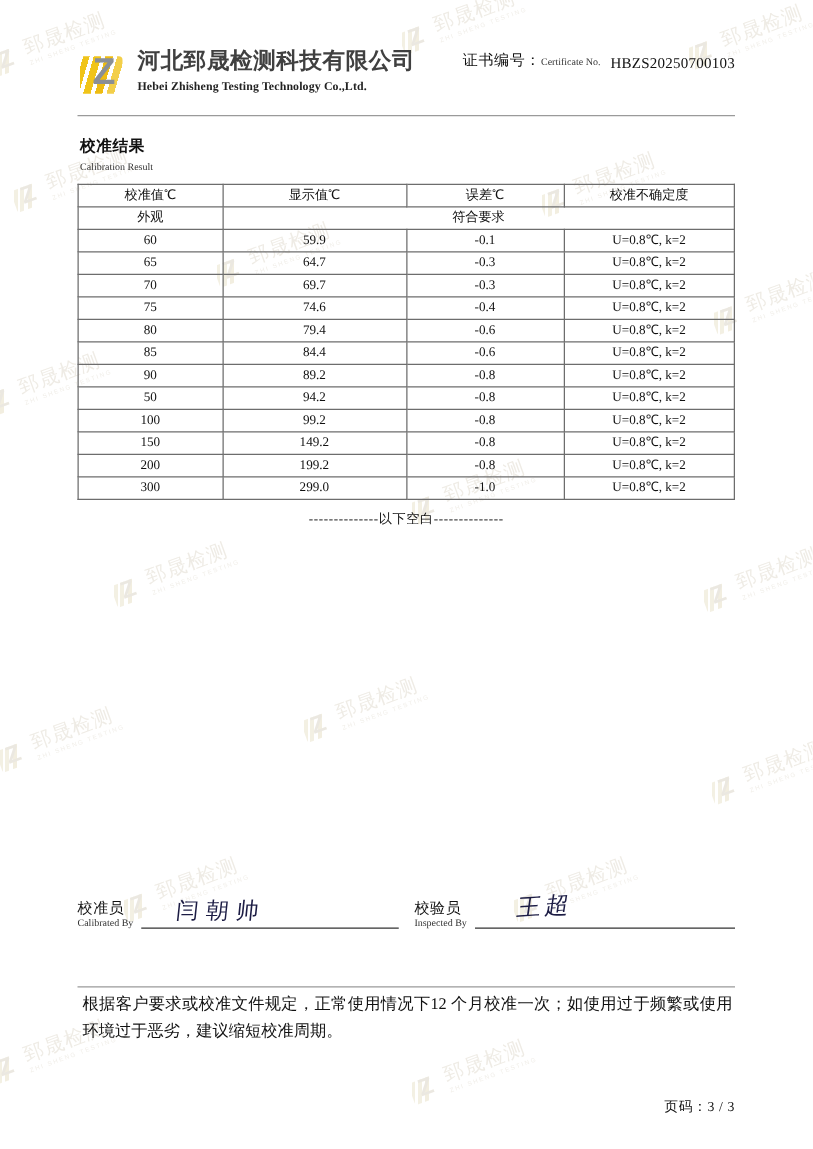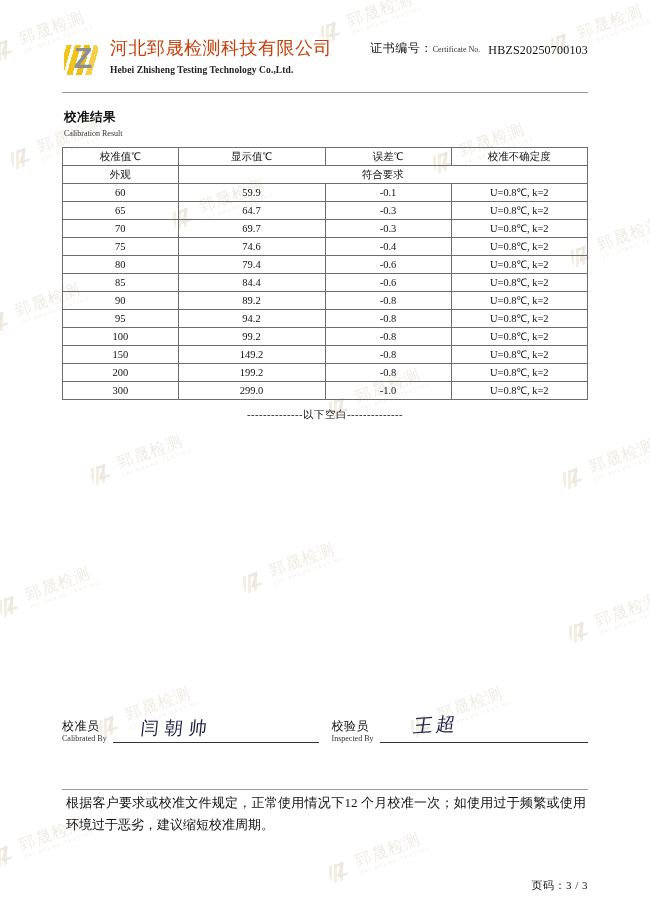--- a/index.html
+++ b/index.html
@@ -128,9 +128,9 @@
   }
   .company-cn {
     font-size: 18px;
-    font-weight: normal;
+    font-weight: bold;
     letter-spacing: 0.5px;
-    color: #c2410c;
+    color: #404040;
     line-height: 1.2;
   }
   .company-en {

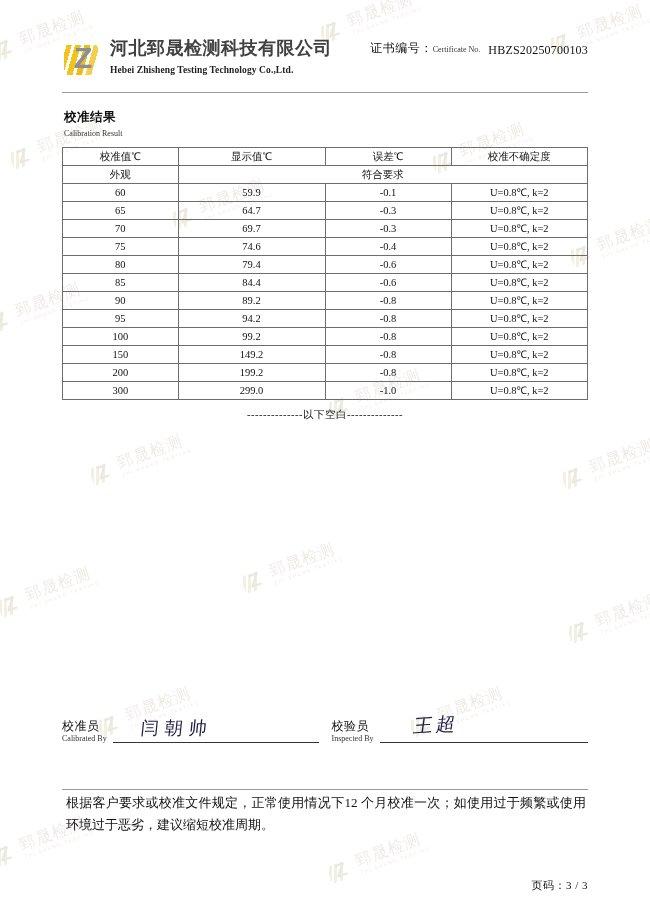--- a/index.html
+++ b/index.html
@@ -537,7 +537,7 @@
           <td class="u-cell">U=0.8℃, k=2</td>
         </tr>
       <tr>
-          <td>95</td>
+          <td>50</td>
           <td>94.2</td>
           <td>-0.8</td>
           <td class="u-cell">U=0.8℃, k=2</td>

